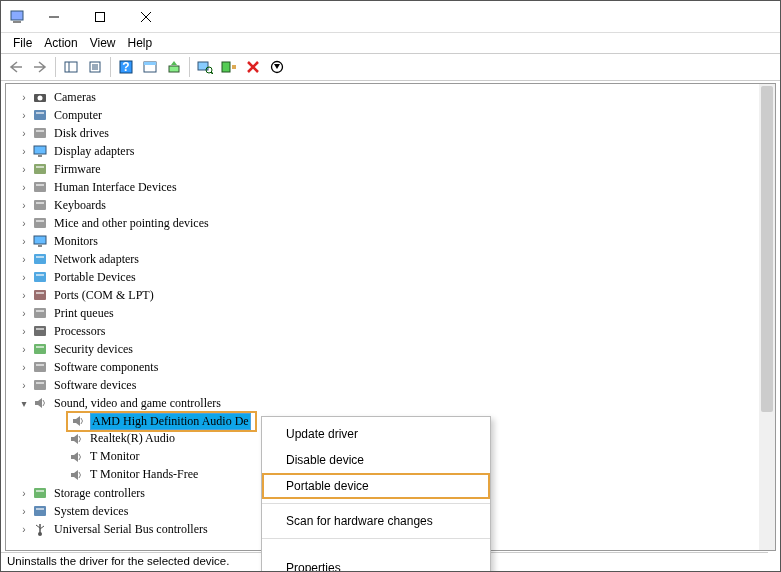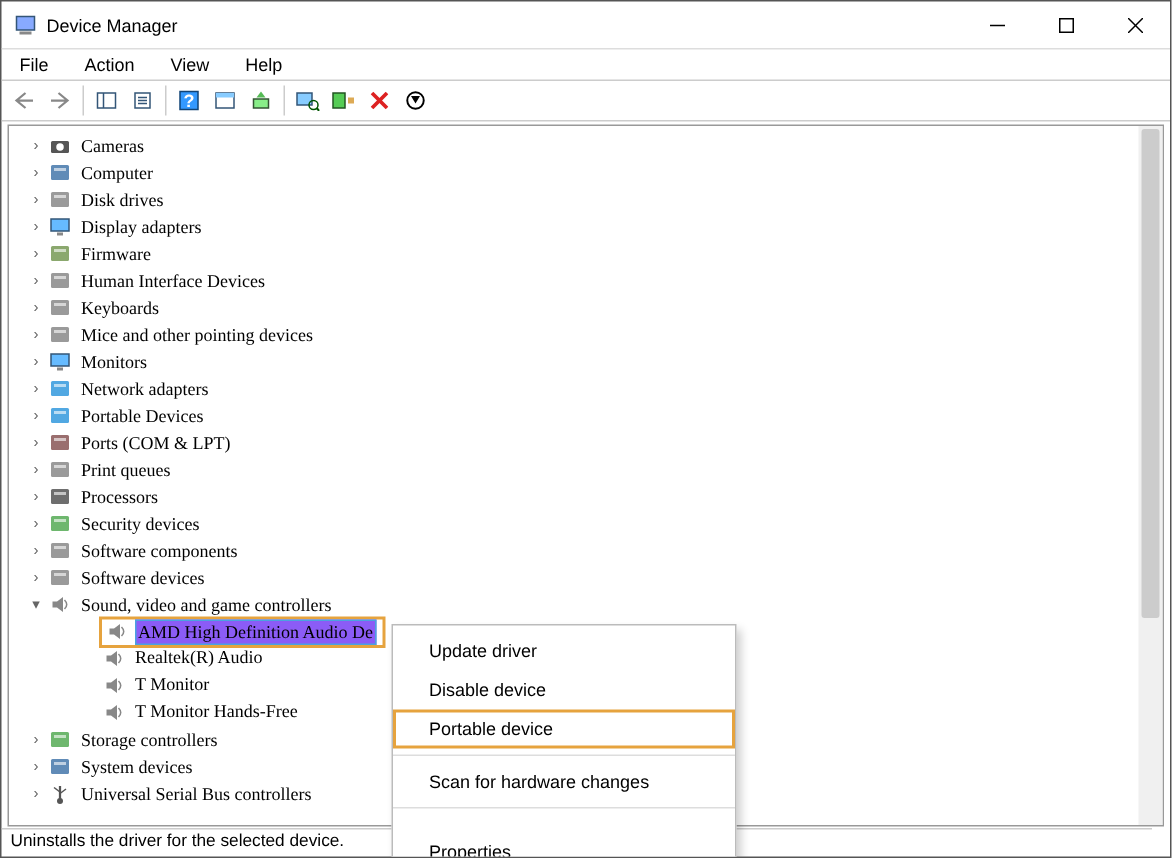--- a/index.html
+++ b/index.html
@@ -40,7 +40,6 @@
         <rect x="4" y="12" width="8" height="2" fill="#888"></rect>
       </svg>
   </span>
-  <span class="ttl">Device Manager</span>
   <div class="wbtns">
     <div class="wbtn">
         <svg width="10" height="10">

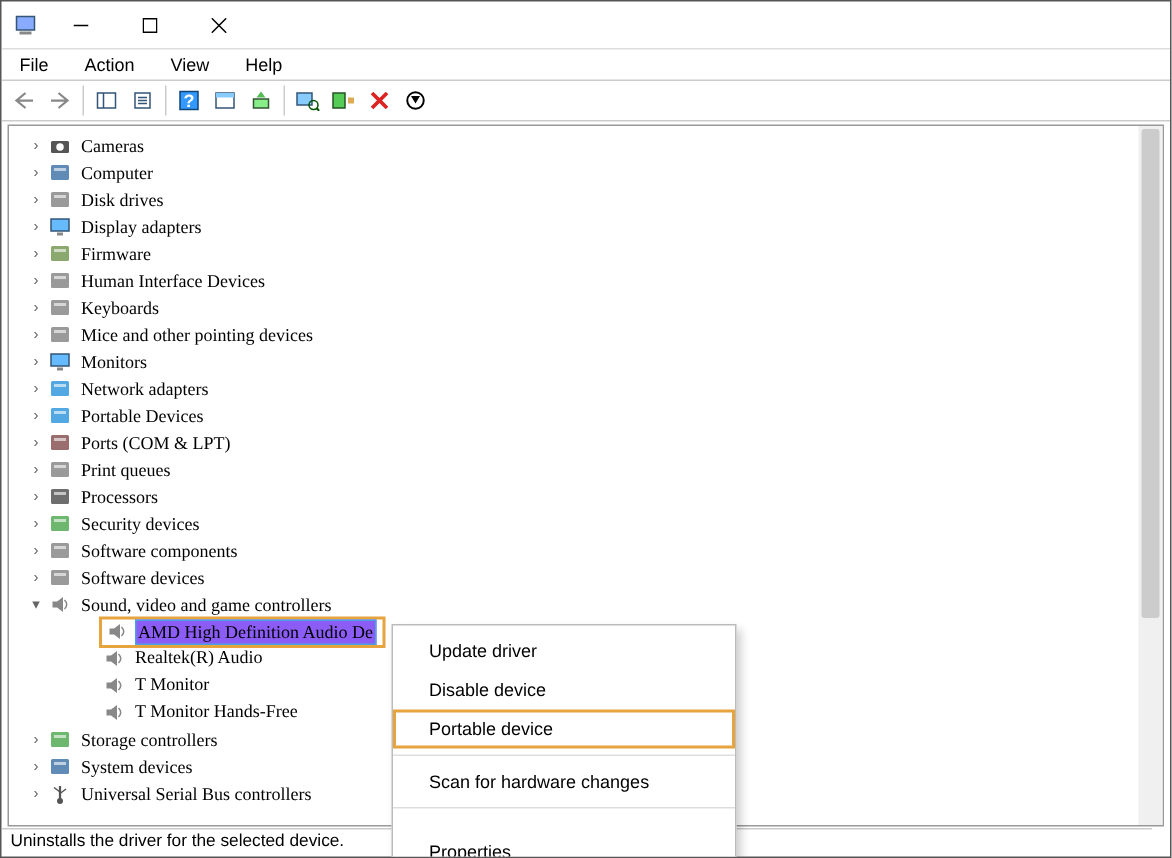--- a/index.html
+++ b/index.html
@@ -9,7 +9,7 @@
 .titlebar .ttl { flex:1; font-size:12px; }
 .wbtns { display:flex; height:100%; }
 .wbtn { width:46px; height:100%; display:flex; align-items:center; justify-content:center; }
-.menubar { height:20px; display:flex; align-items:center; padding:2px 6px; gap:12px; }
+.menubar { height:20px; display:flex; align-items:center; padding:2px 6px; gap:0; }
 .menubar span { padding:2px 6px; }
 .toolbar { height:28px; display:flex; align-items:center; padding:2px 4px; border-top:1px solid #ccc; border-bottom:1px solid #ccc; gap:2px; }
 .tbtn { width:22px; height:22px; display:flex; align-items:center; justify-content:center; border:1px solid transparent; }

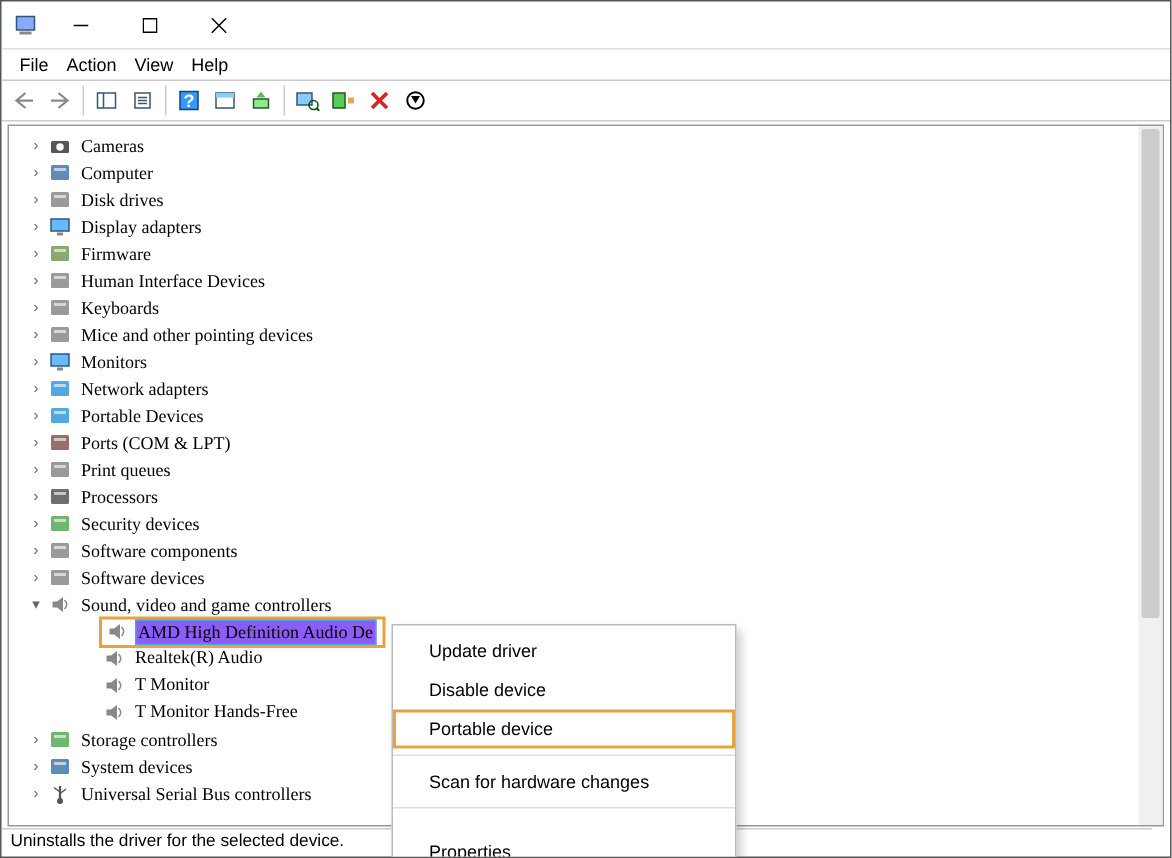--- a/index.html
+++ b/index.html
@@ -19,7 +19,7 @@
 .row .arrow { width:12px; display:inline-block; text-align:center; color:#666; font-size:10px; }
 .row .devico { width:16px; height:16px; margin:0 4px 0 2px; }
 .row .lbl { padding:0 2px;font-family:Liberation Serif, serif; }
-.row.sel .lbl { background:#8b5cf6; border:1px solid #4aa3df; padding:0 1px; }
+.row.sel .lbl { background:#0ea5e9; border:1px solid #4aa3df; padding:0 1px; }
 .ind1 { padding-left:12px; }
 .ind2 { padding-left:48px; }
 .expander { cursor:default; }

